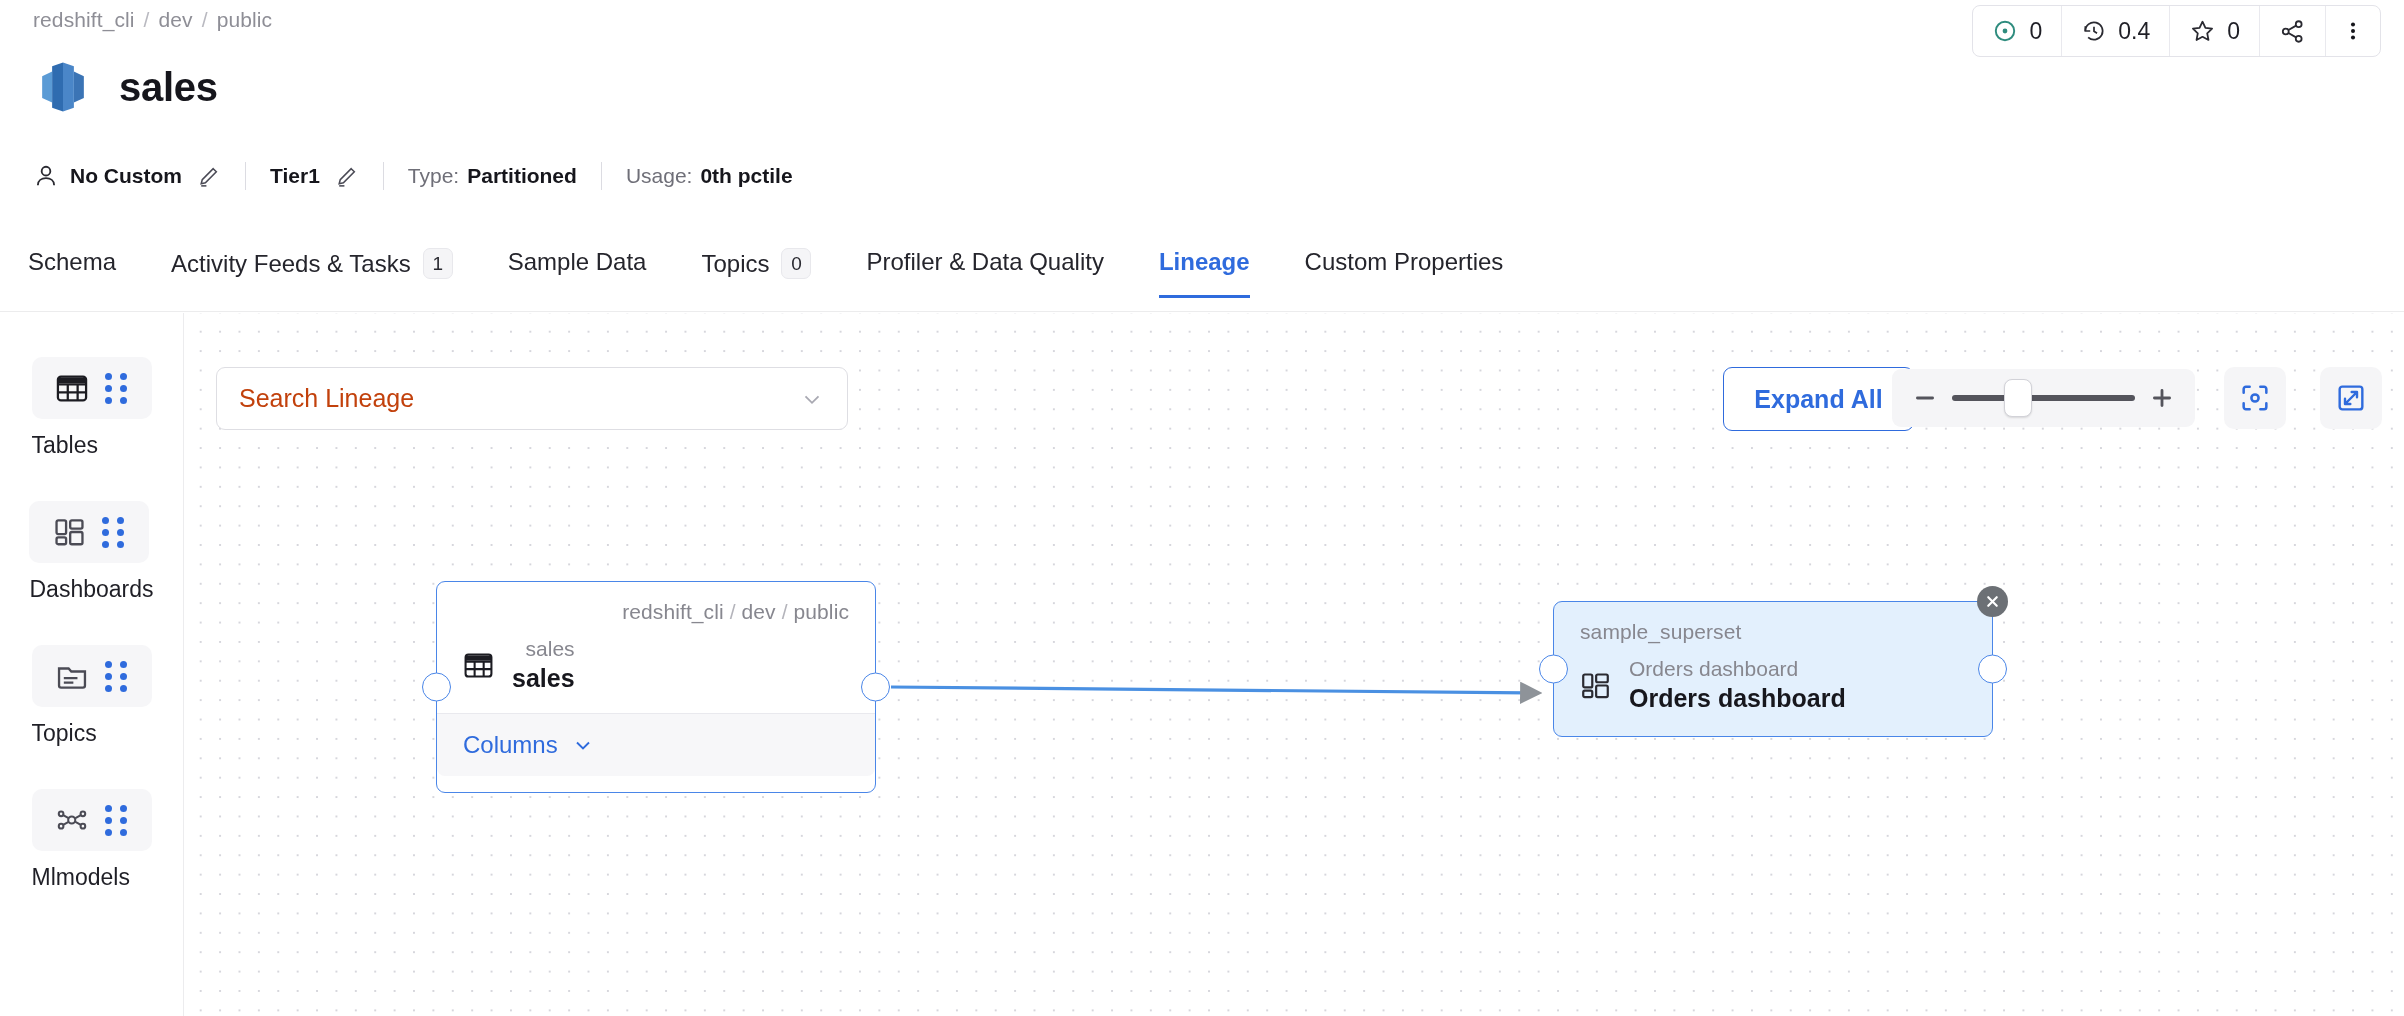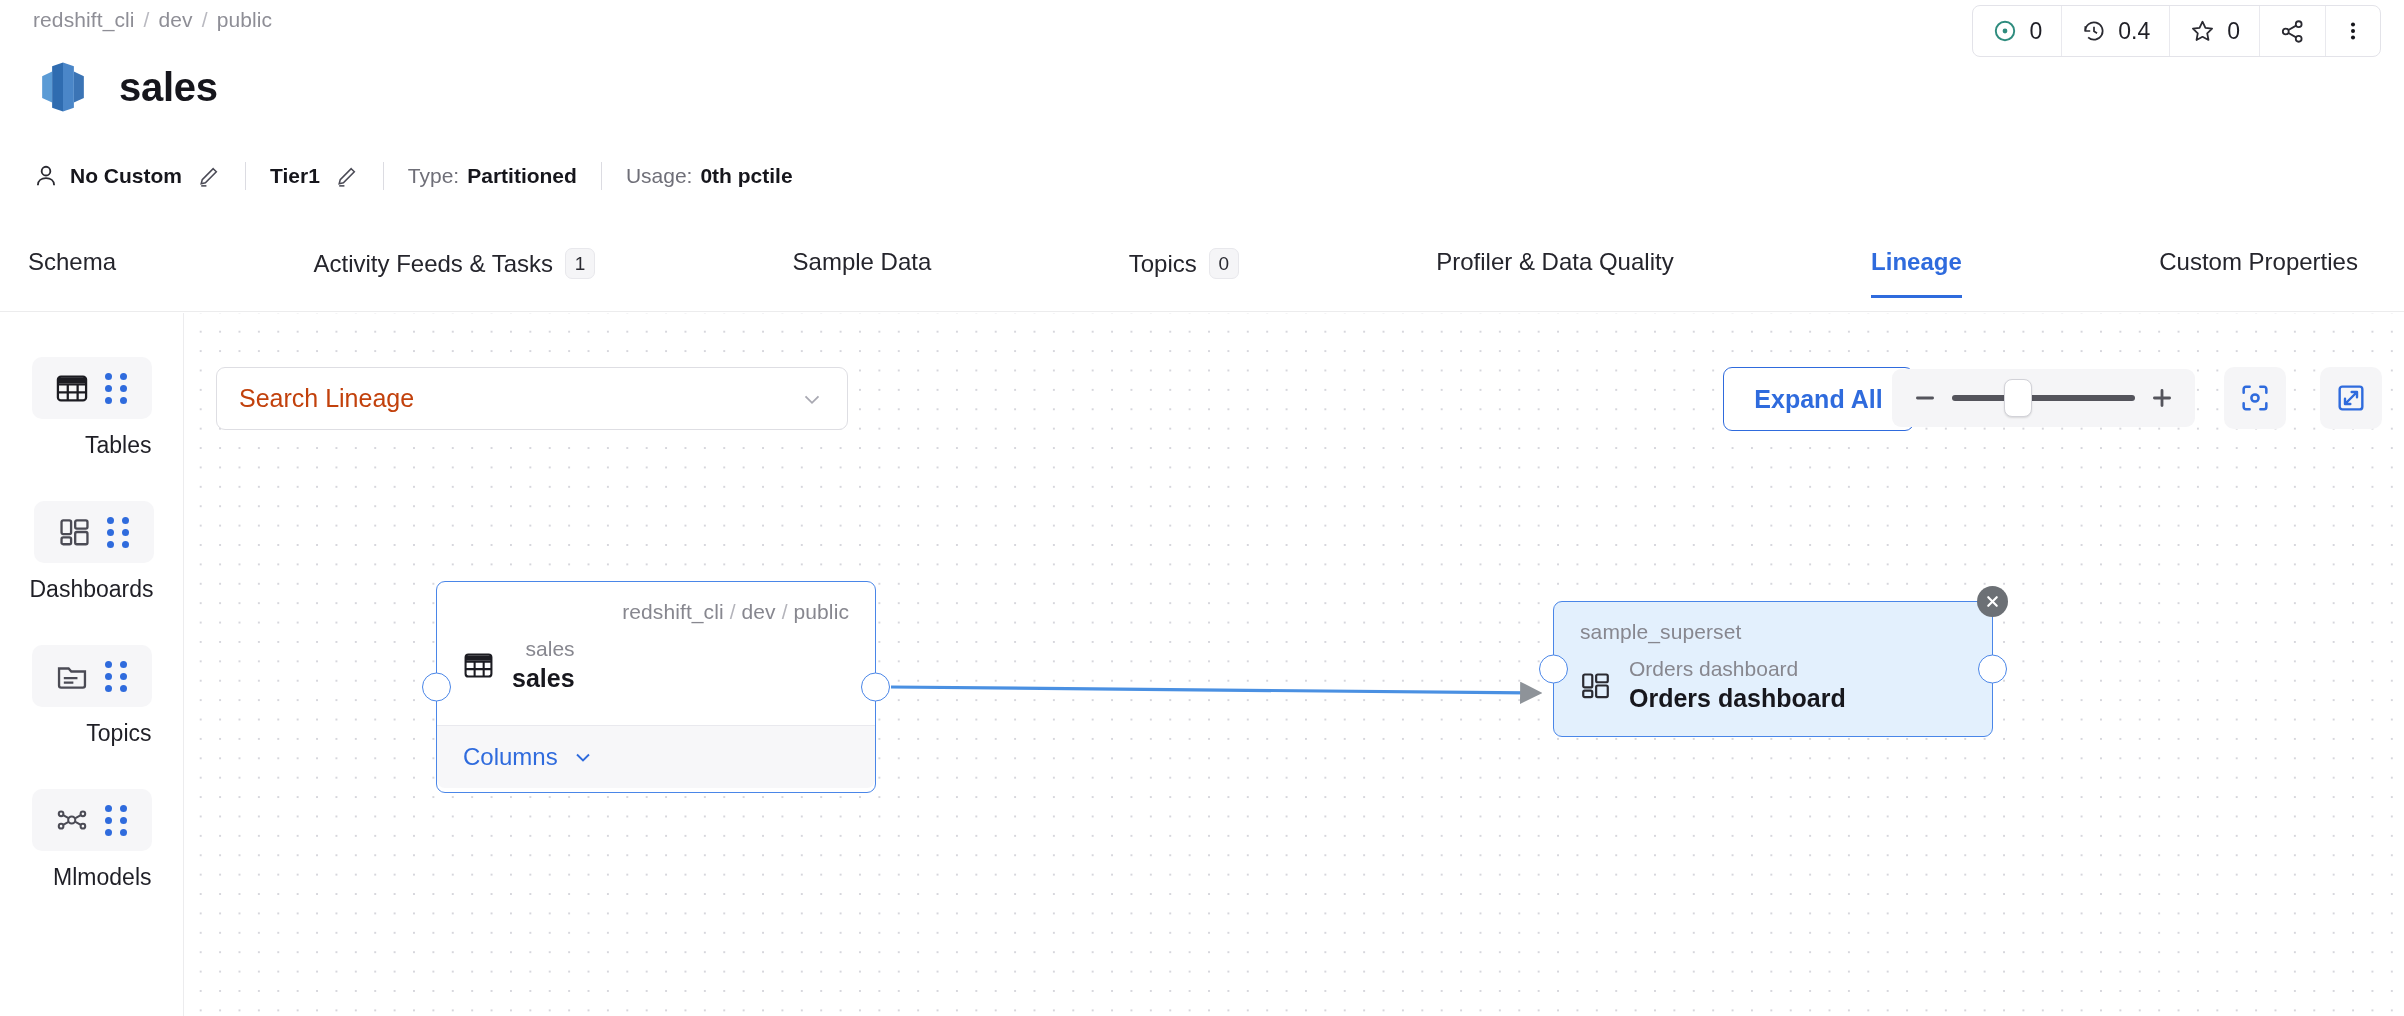--- a/index.html
+++ b/index.html
@@ -61,7 +61,6 @@
     position: absolute; left: 0; top: 248px; width: 2404px; height: 64px;
     display: flex; align-items: flex-start; gap: 9px;
     border-bottom: 1px solid #ececed;
-    justify-content: space-between;
   }
   .tab {
     position: relative; display: flex; align-items: center; gap: 12px;

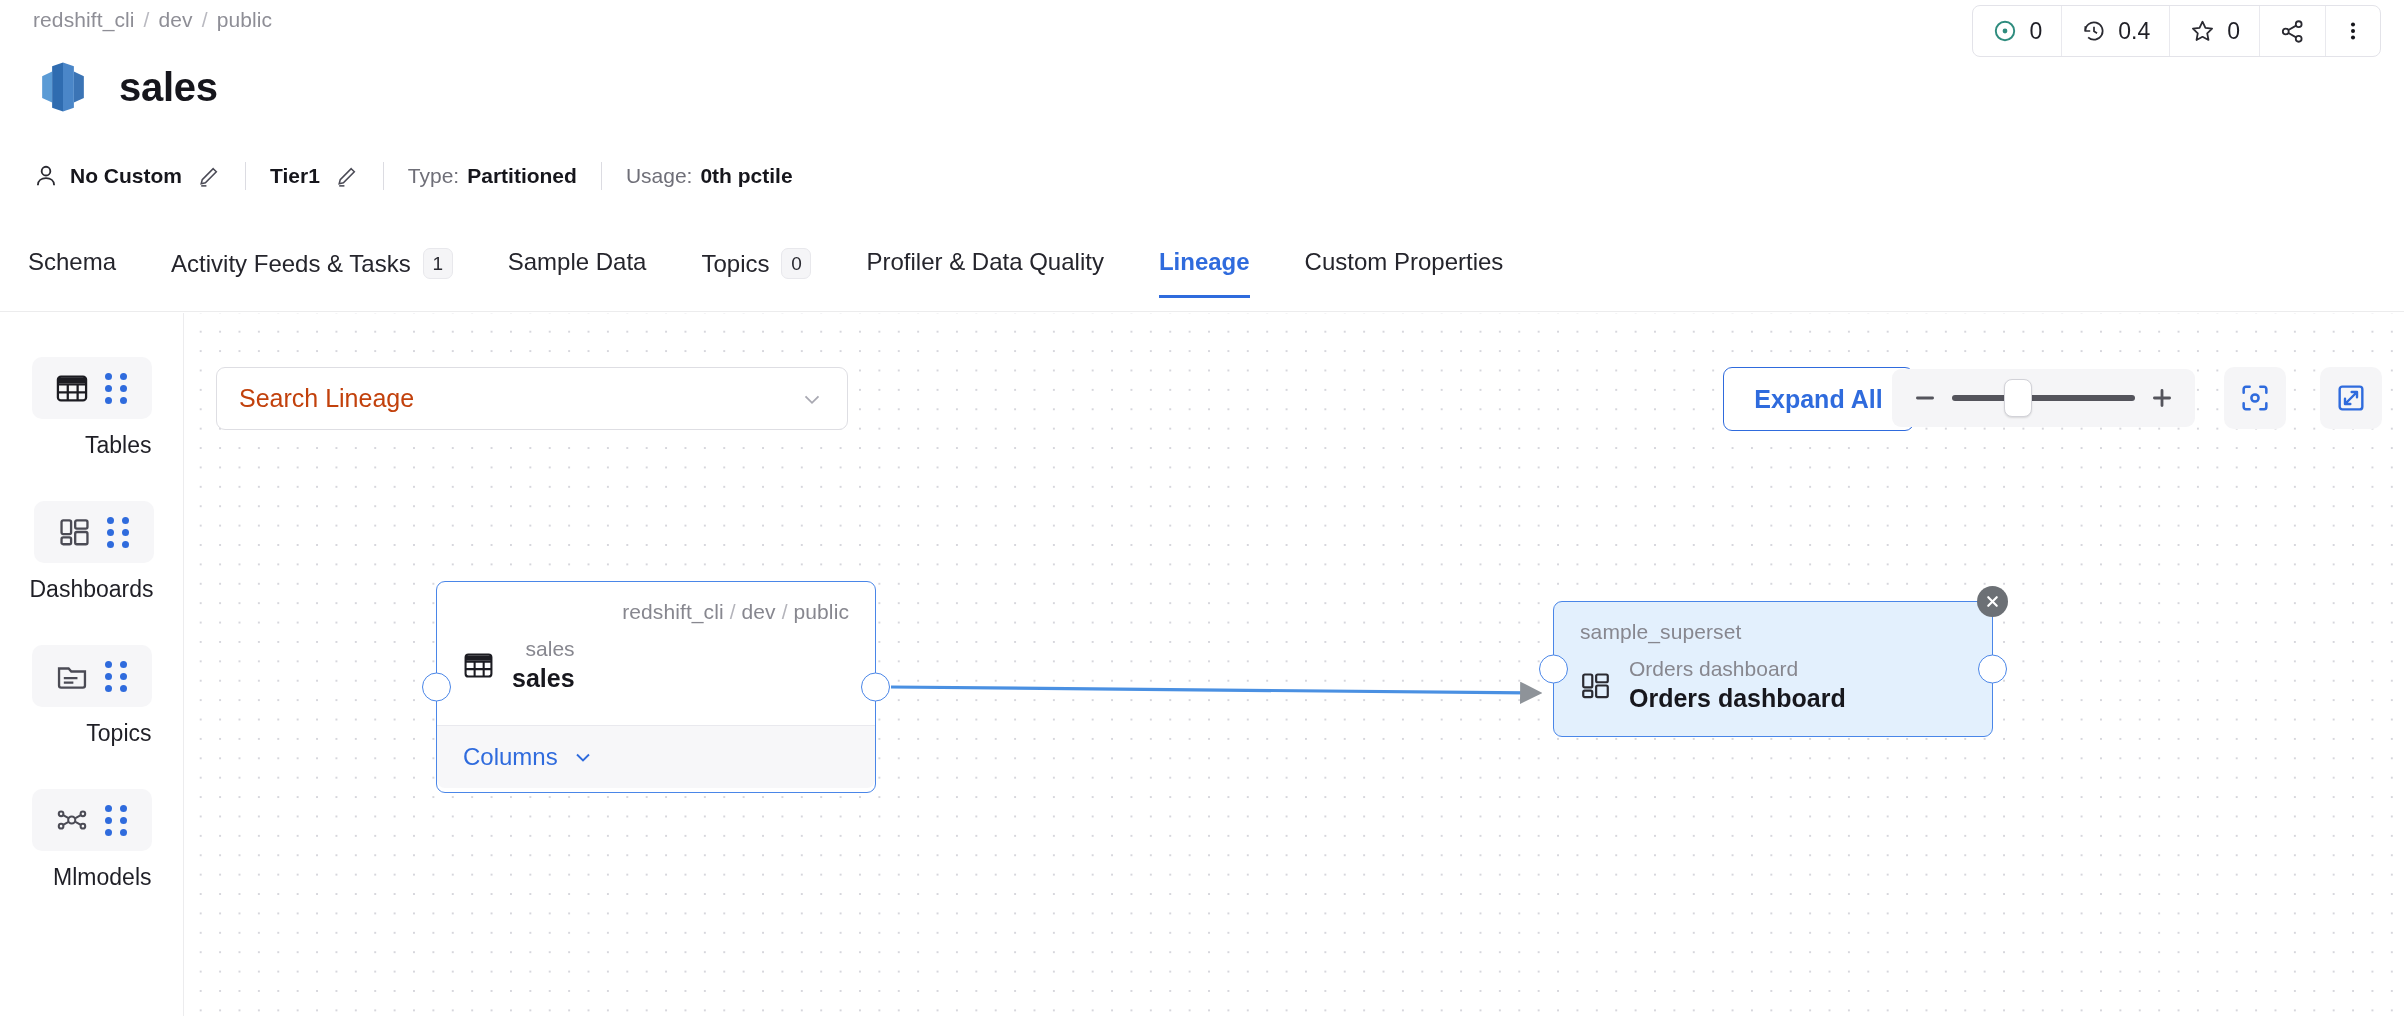--- a/index.html
+++ b/index.html
@@ -91,7 +91,7 @@
     display: flex; flex-direction: column; align-items: center;
     padding-top: 44px; flex: none;
   }
-  .side-item { display: flex; flex-direction: column; align-items: flex-end; margin-bottom: 42px; }
+  .side-item { display: flex; flex-direction: column; align-items: flex-start; margin-bottom: 42px; }
   .side-chip {
     width: 120px; height: 62px; background: #f6f6f8; border-radius: 10px;
     display: flex; align-items: center; justify-content: center; gap: 16px;

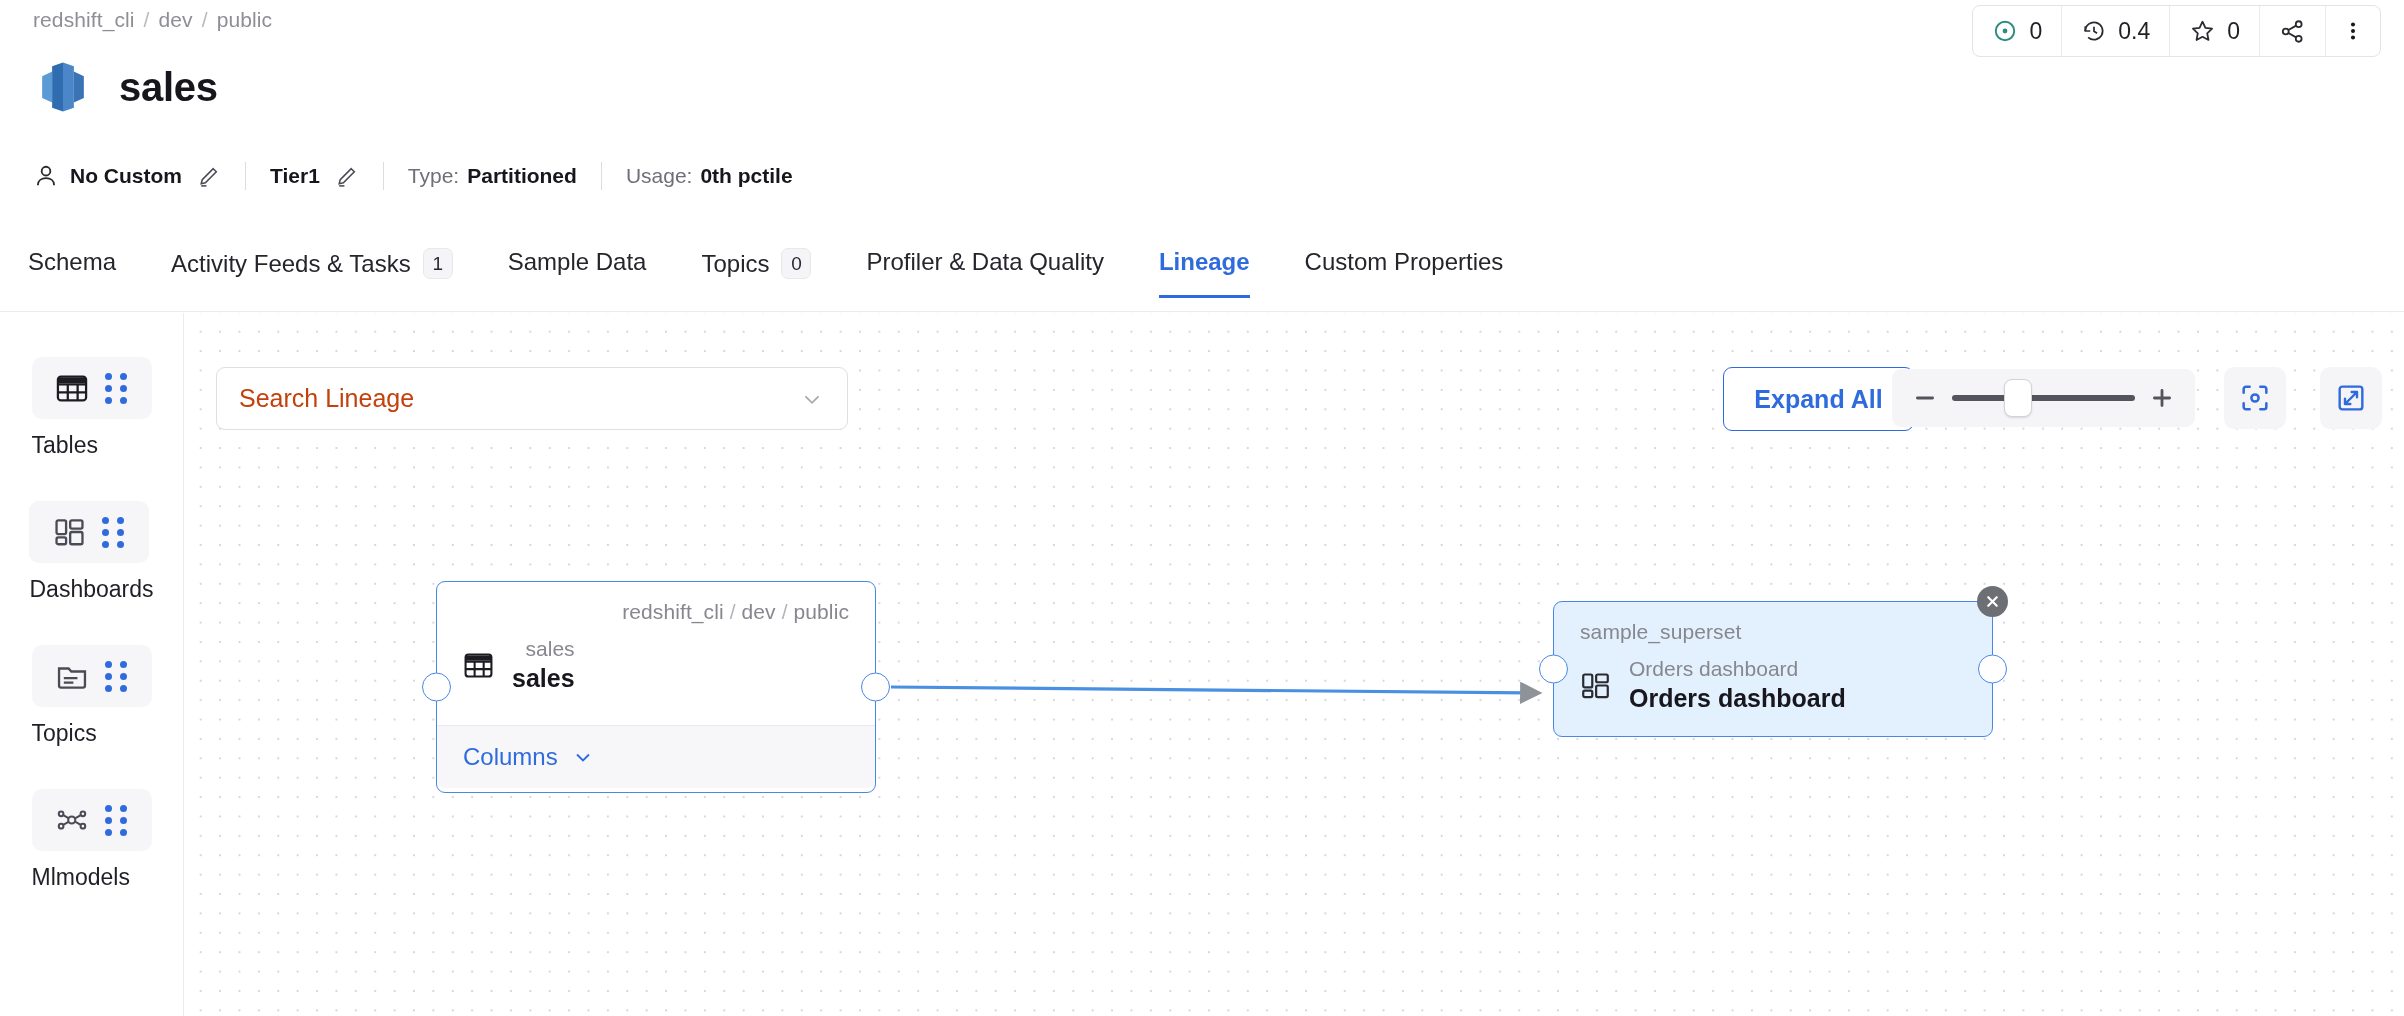--- a/index.html
+++ b/index.html
@@ -170,7 +170,7 @@
   .node-sub { font-size: 21px; color: #87878f; line-height: 1.25; }
   .node-name { font-size: 25px; font-weight: 700; color: #17171d; line-height: 1.3; }
   .node-columns {
-    position: absolute; left: 0; right: 0; bottom: 4px; height: 63px;
+    position: absolute; left: 0; right: 0; bottom: 16px; height: 63px;
     background: #f7f7f9; border-top: 1px solid #e9e9ee;
     border-radius: 0 0 8px 8px;
     display: flex; align-items: center; gap: 13px; padding-left: 26px;

